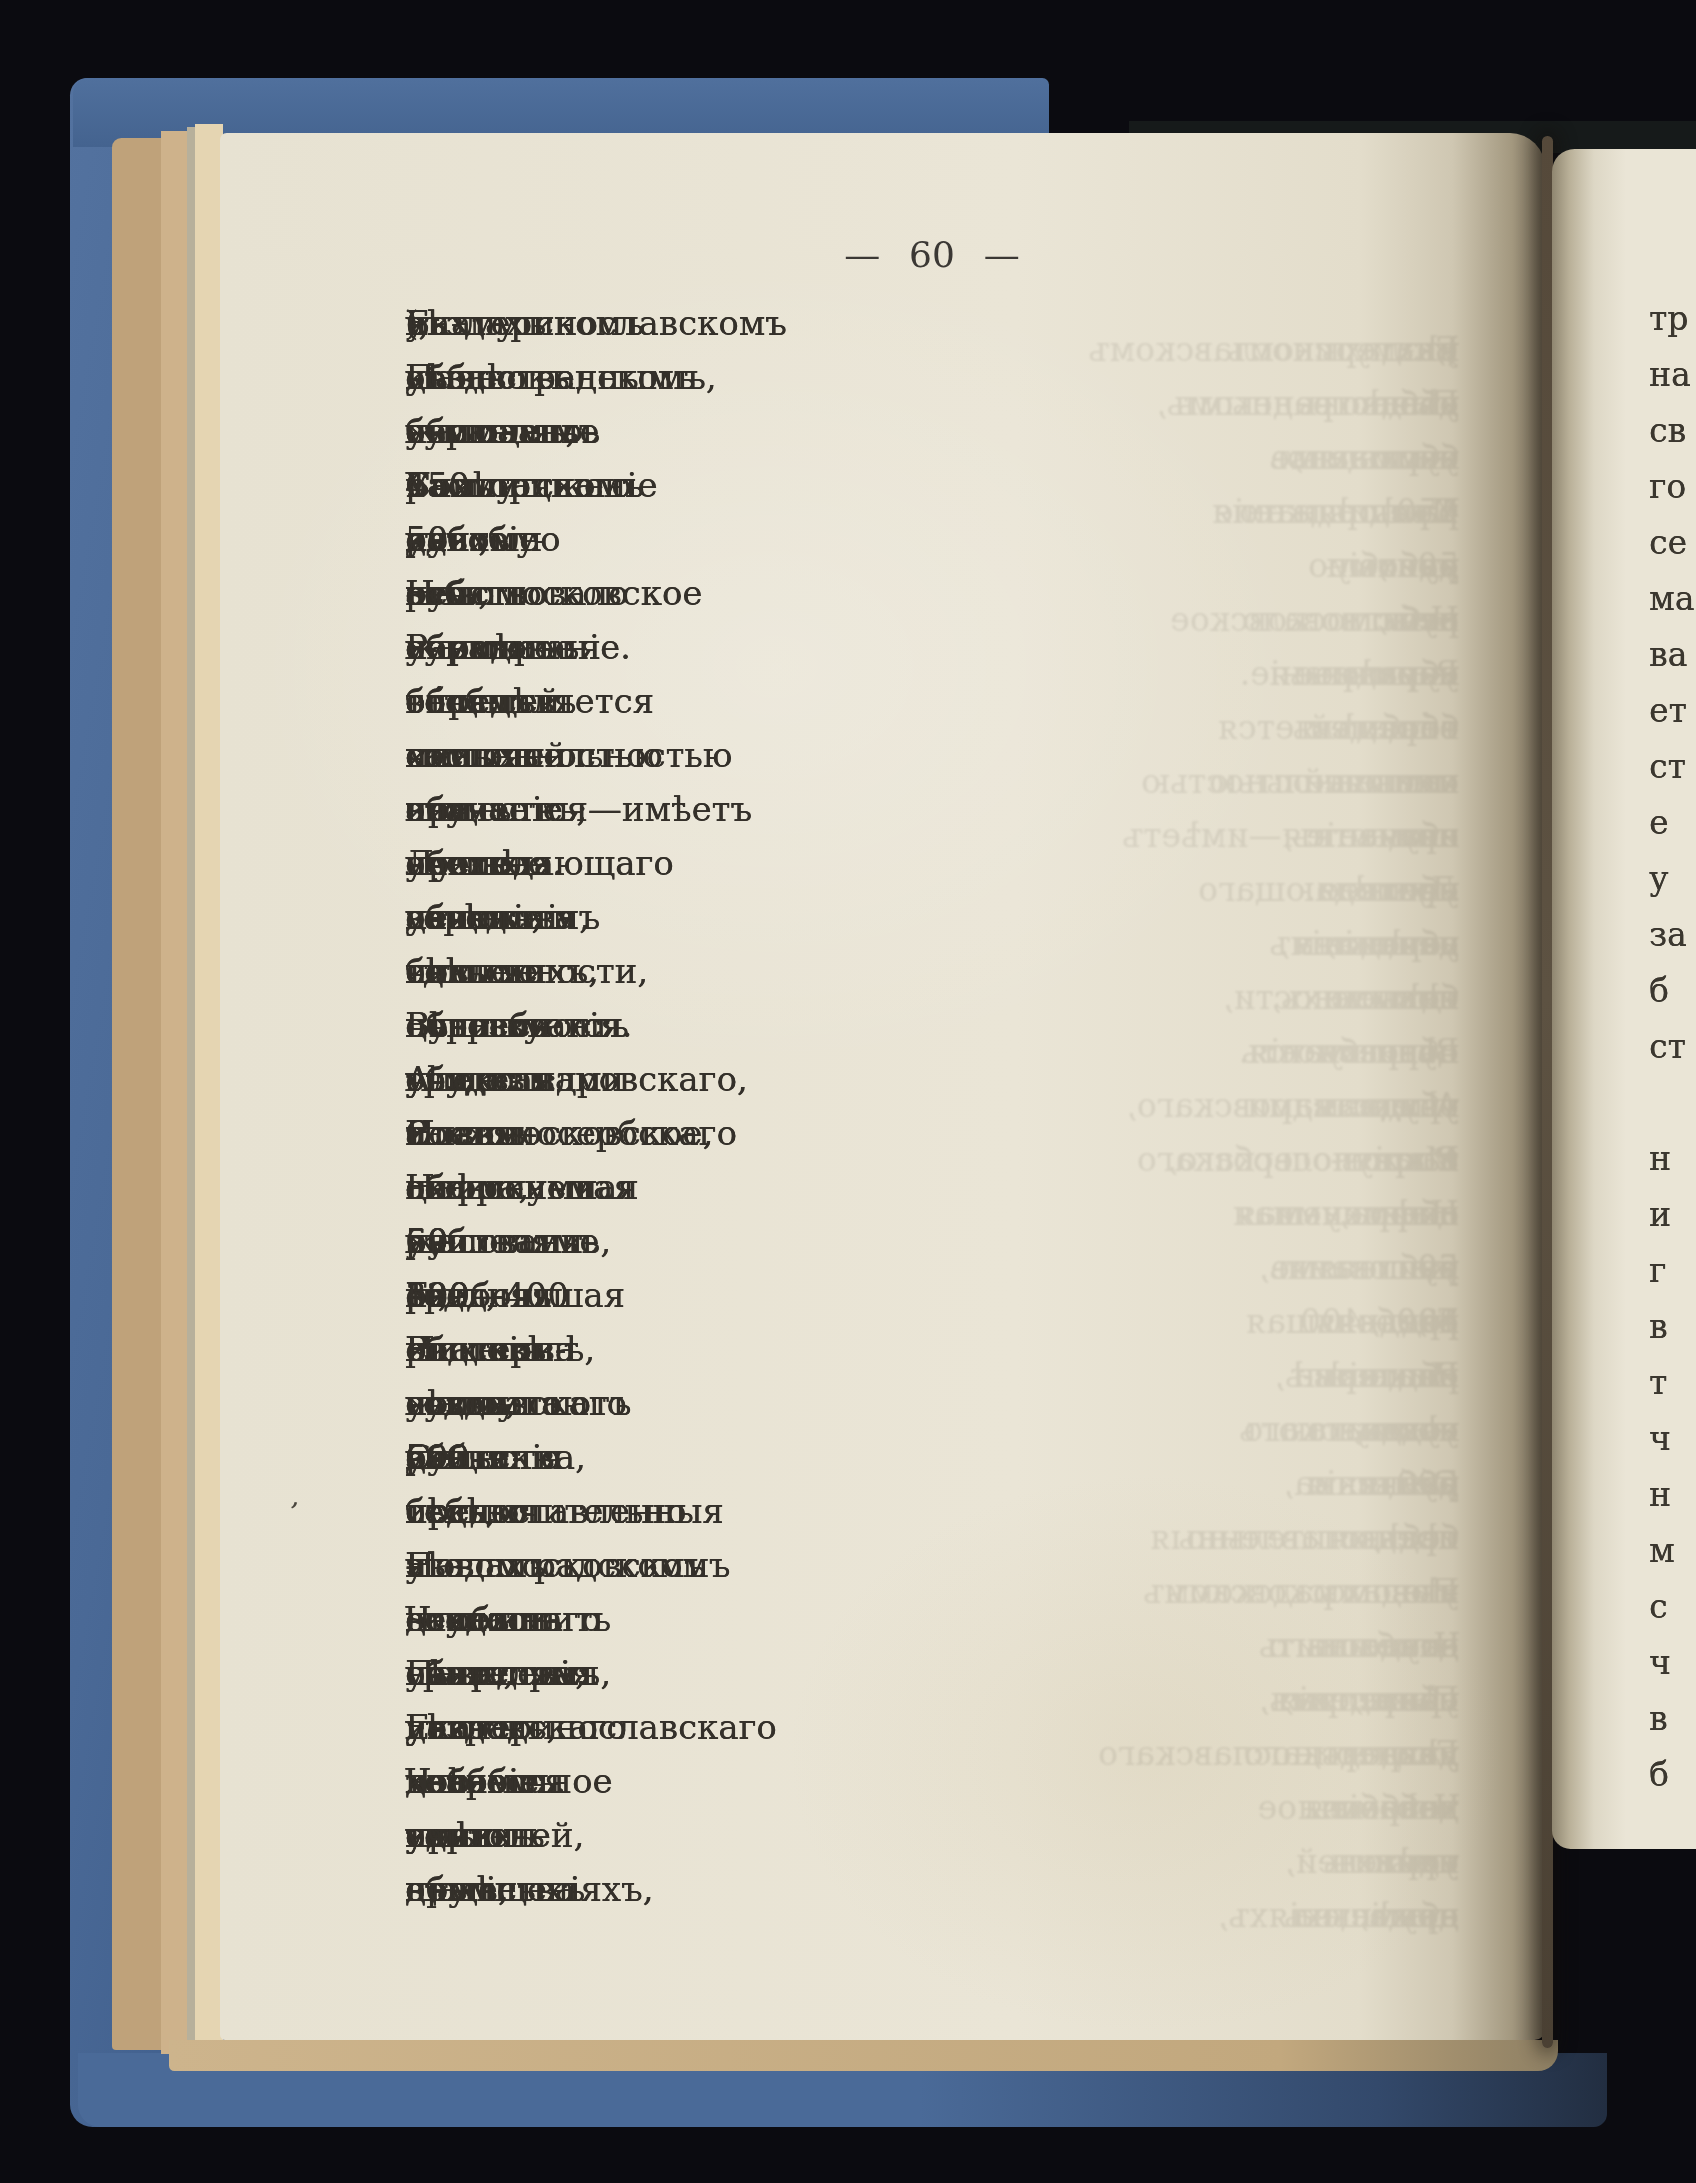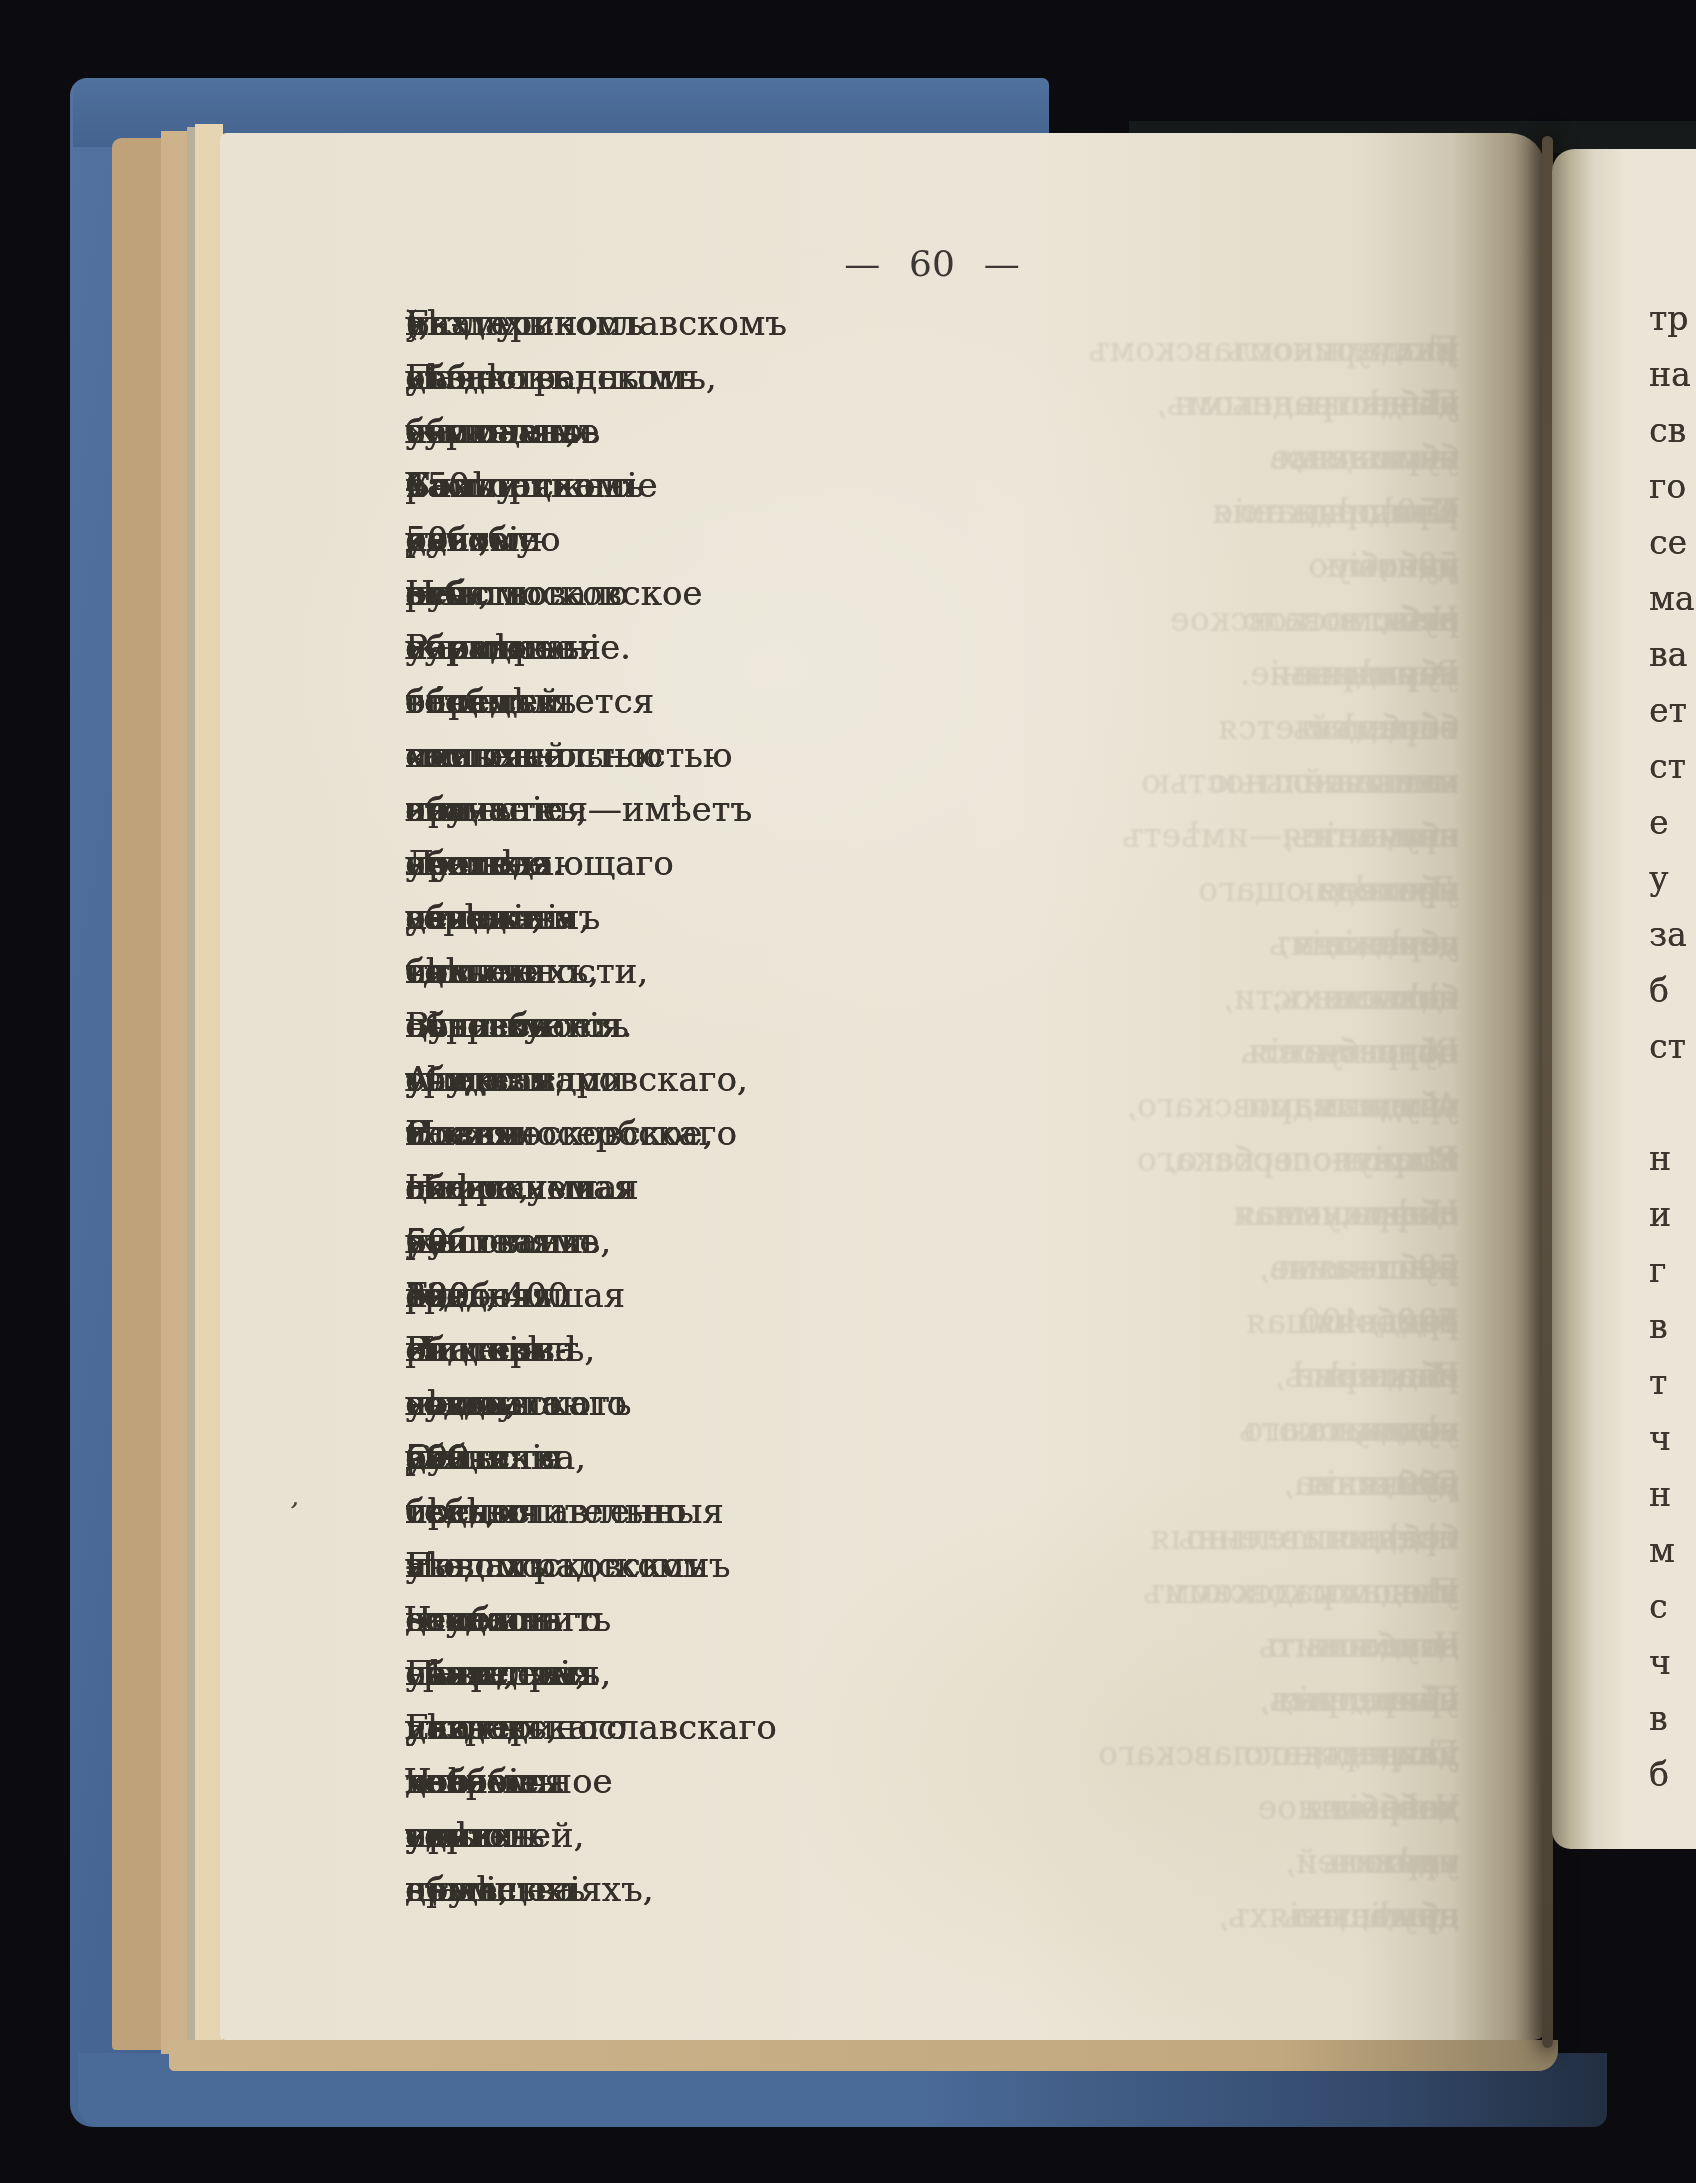--- a/index.html
+++ b/index.html
@@ -57,7 +57,7 @@
   }
 
   .pagenum {
-    left: 185px; top: 108px; width: 1054px; height: 46px;
+    left: 185px; top: 99px; width: 1054px; height: 46px;
     text-align: center;
     font-size: 36px; line-height: 46px;
     word-spacing: 17.3px;

